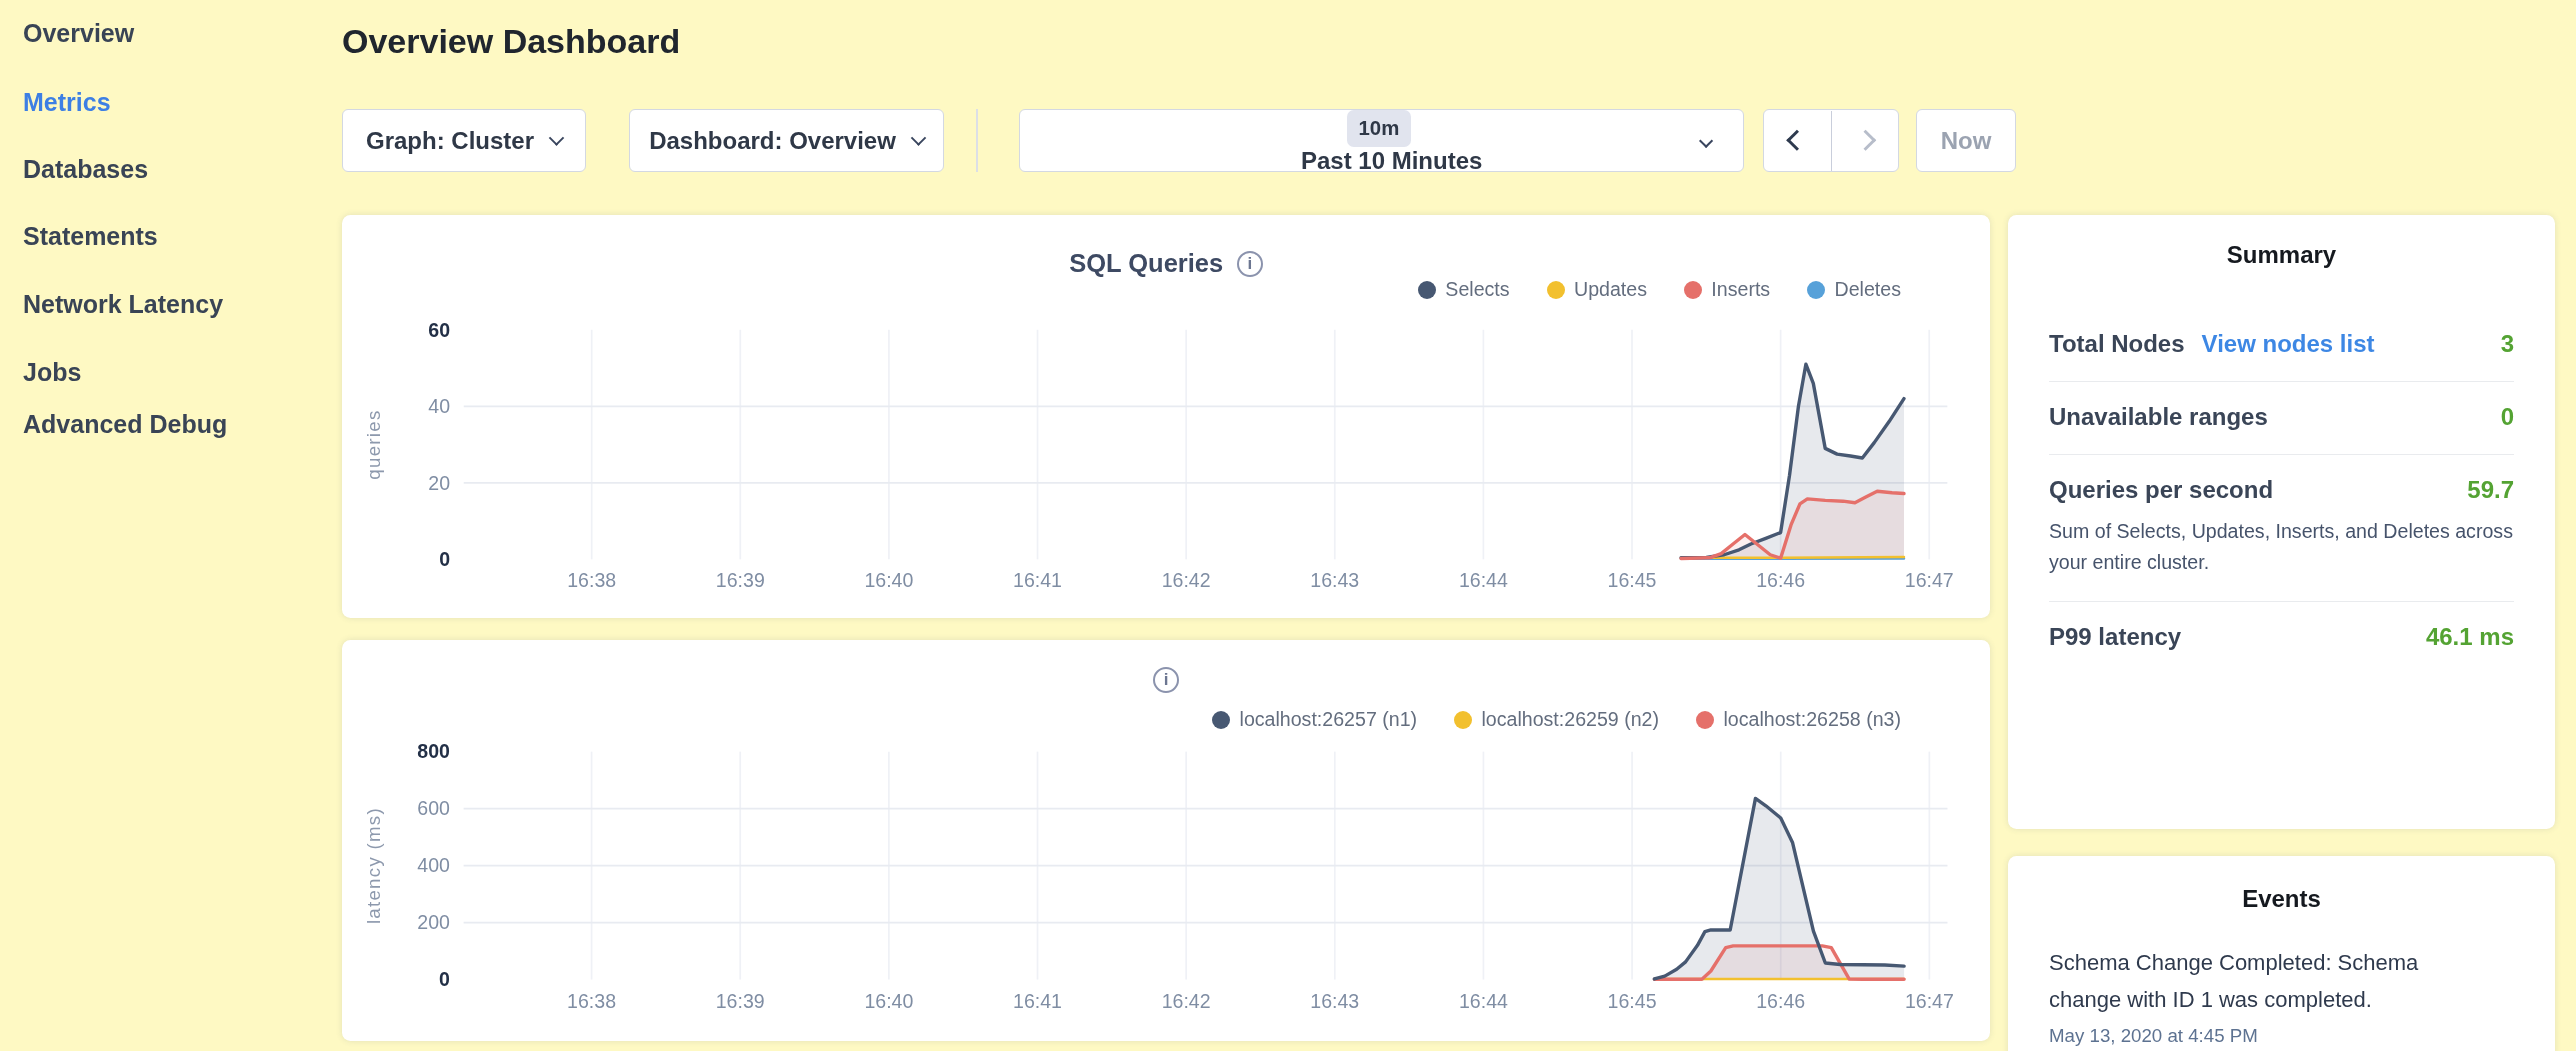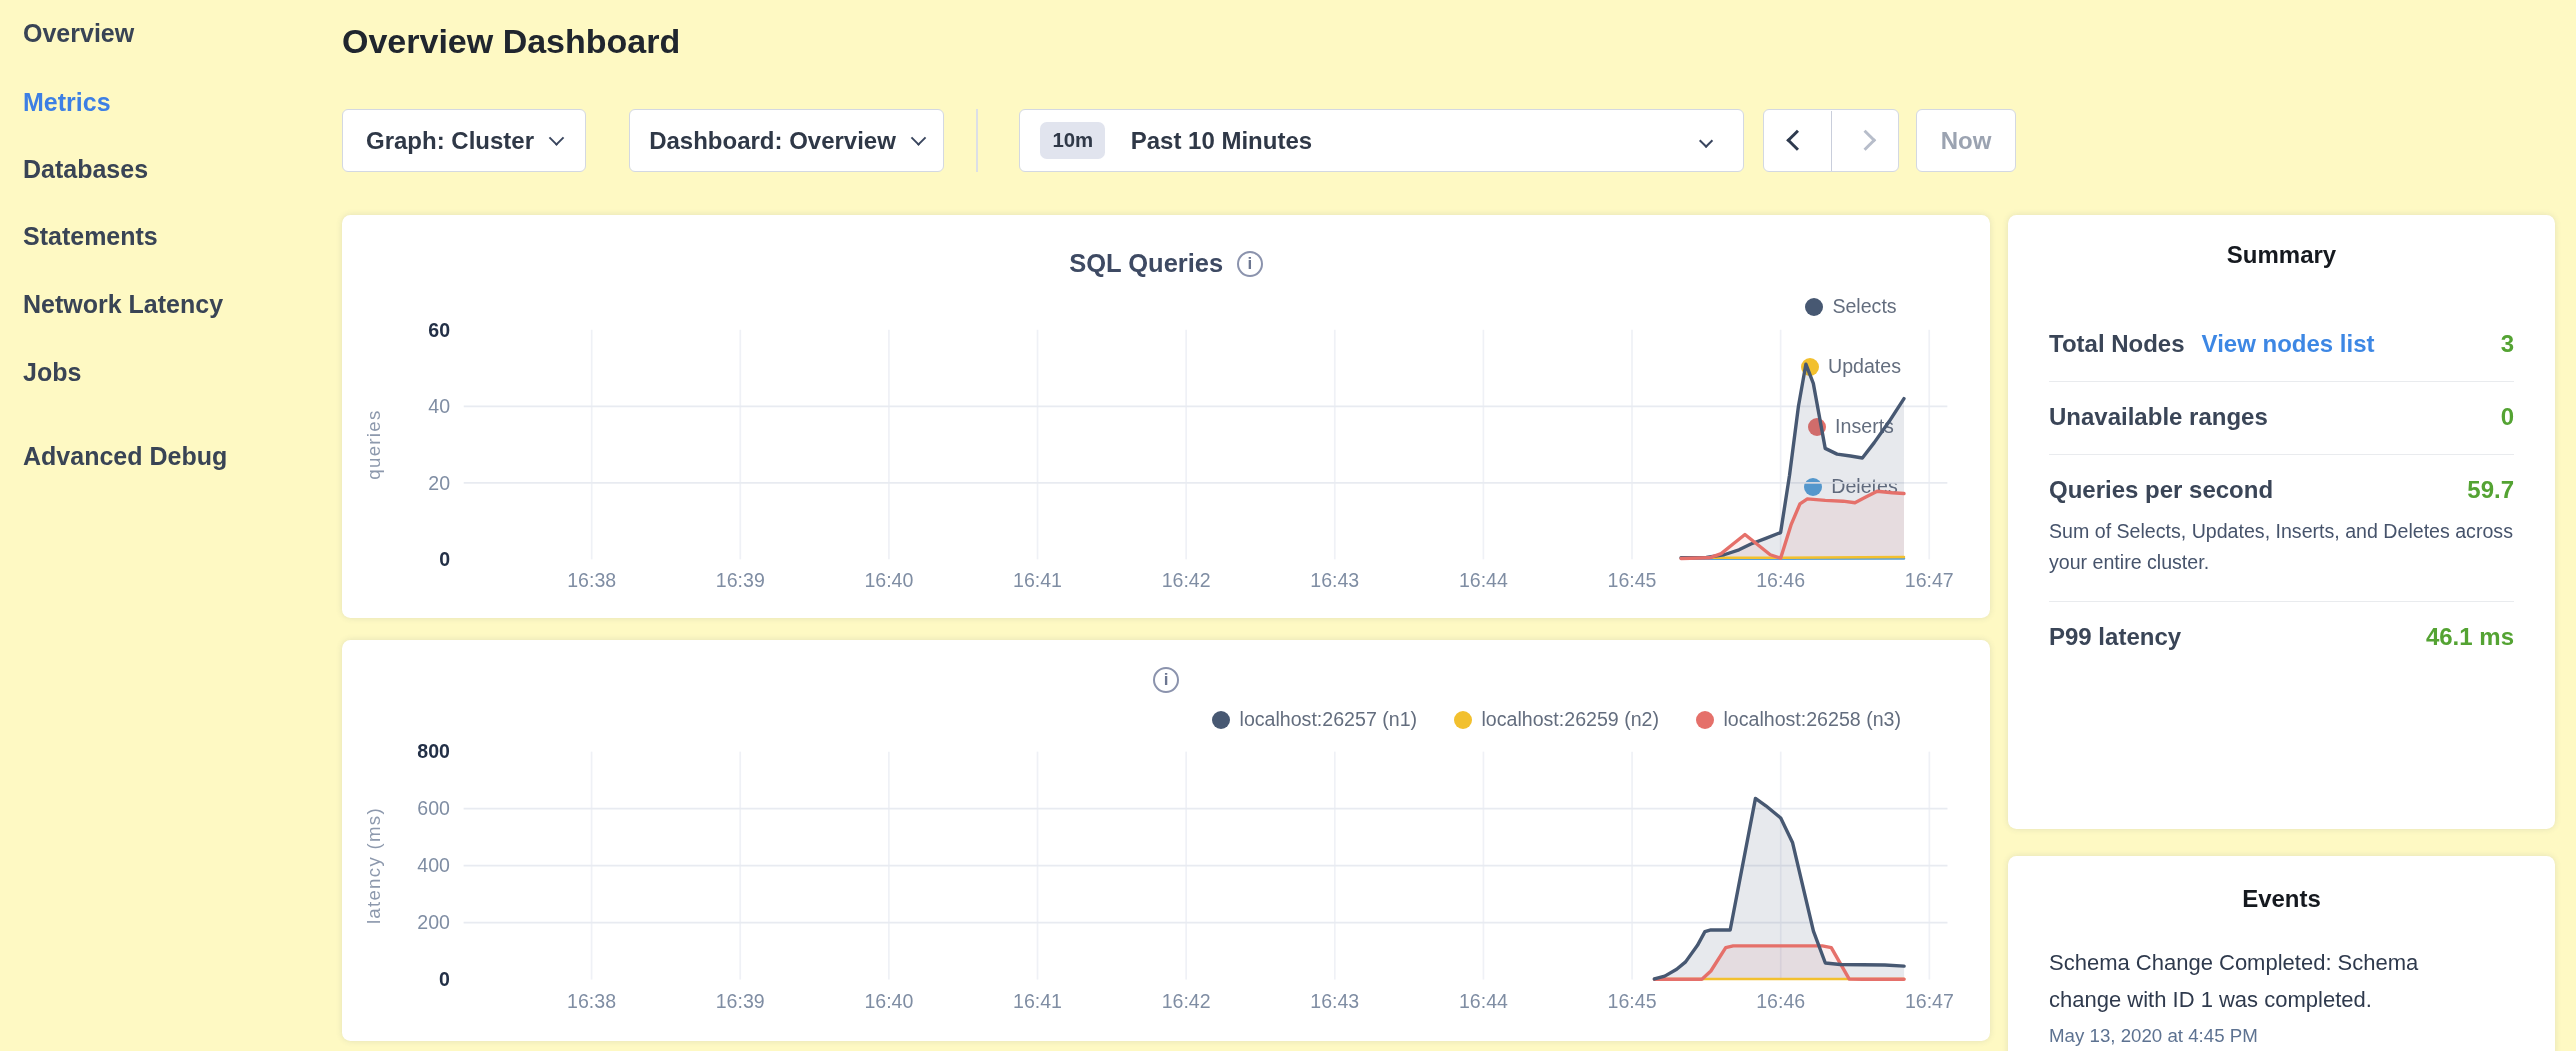--- a/index.html
+++ b/index.html
@@ -94,7 +94,7 @@
 
   <div class="vdivider"></div>
 
-  <div class="ctl" style="left:1019px; width:725px; justify-content:flex-start; padding-left:20.4px;">
+  <div class="ctl" style="left:1019px; width:725px; justify-content:flex-start; padding-left:20.4px;flex-direction:column;">
     <span class="time-badge">10m</span>
     <span>Past 10 Minutes</span>
     <span class="chev-right-abs"></span>

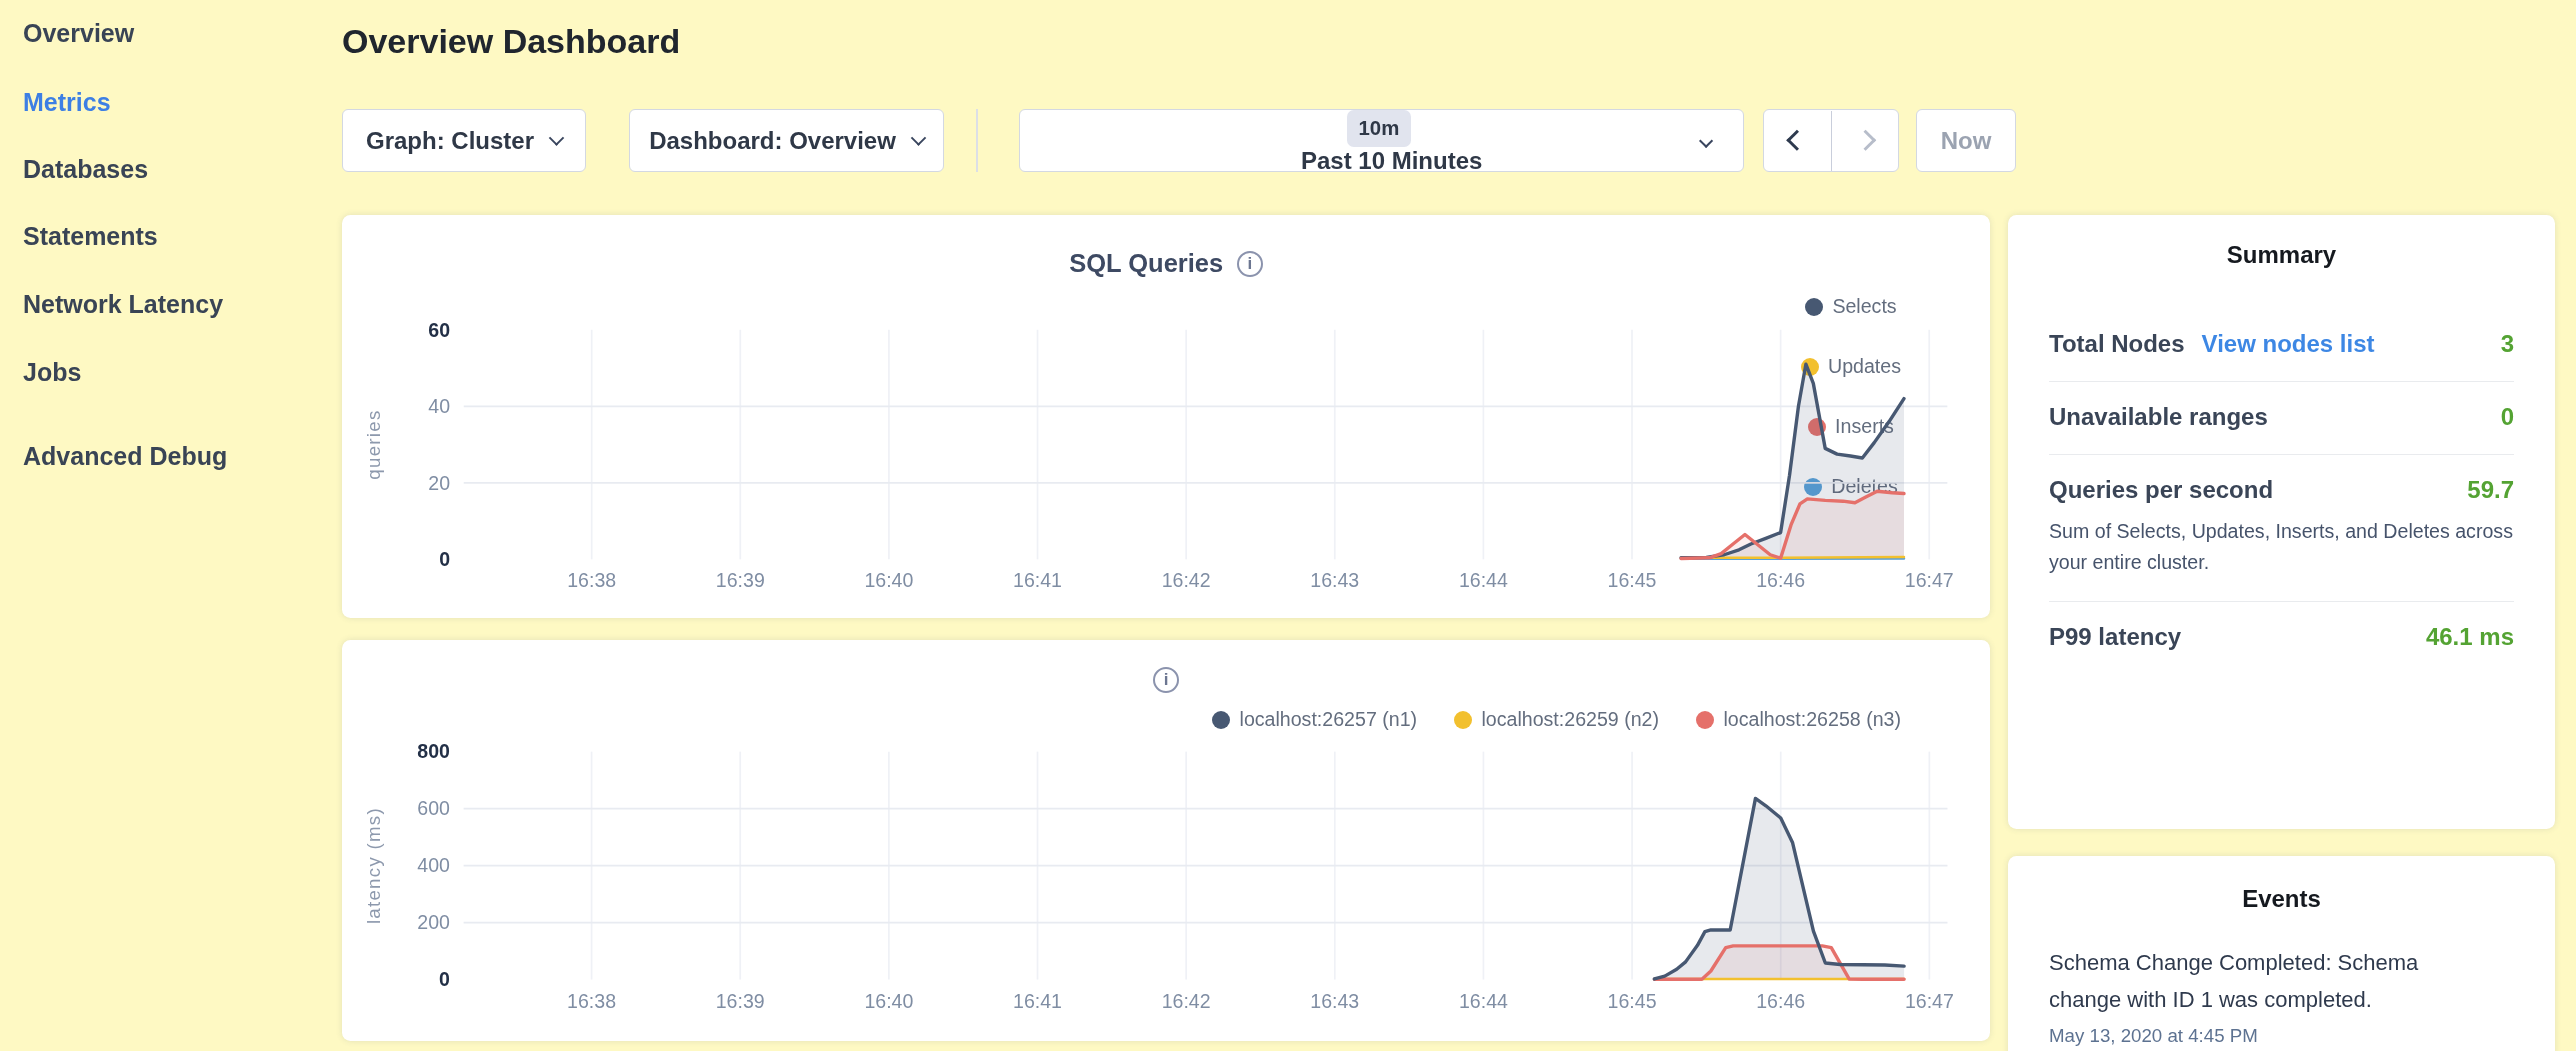--- a/index.html
+++ b/index.html
@@ -118,7 +118,7 @@
       <span class="chart-title">SQL Queries</span>
       <span class="info-icon">i</span>
     </div>
-    <div class="legend" style="top:80px;flex-direction:column;">
+    <div class="legend" style="top:63px;">
       <div class="legend-item">
         <span class="legend-dot" style="background: rgb(71, 88, 114);"></span>
         <span class="legend-label">Selects</span>

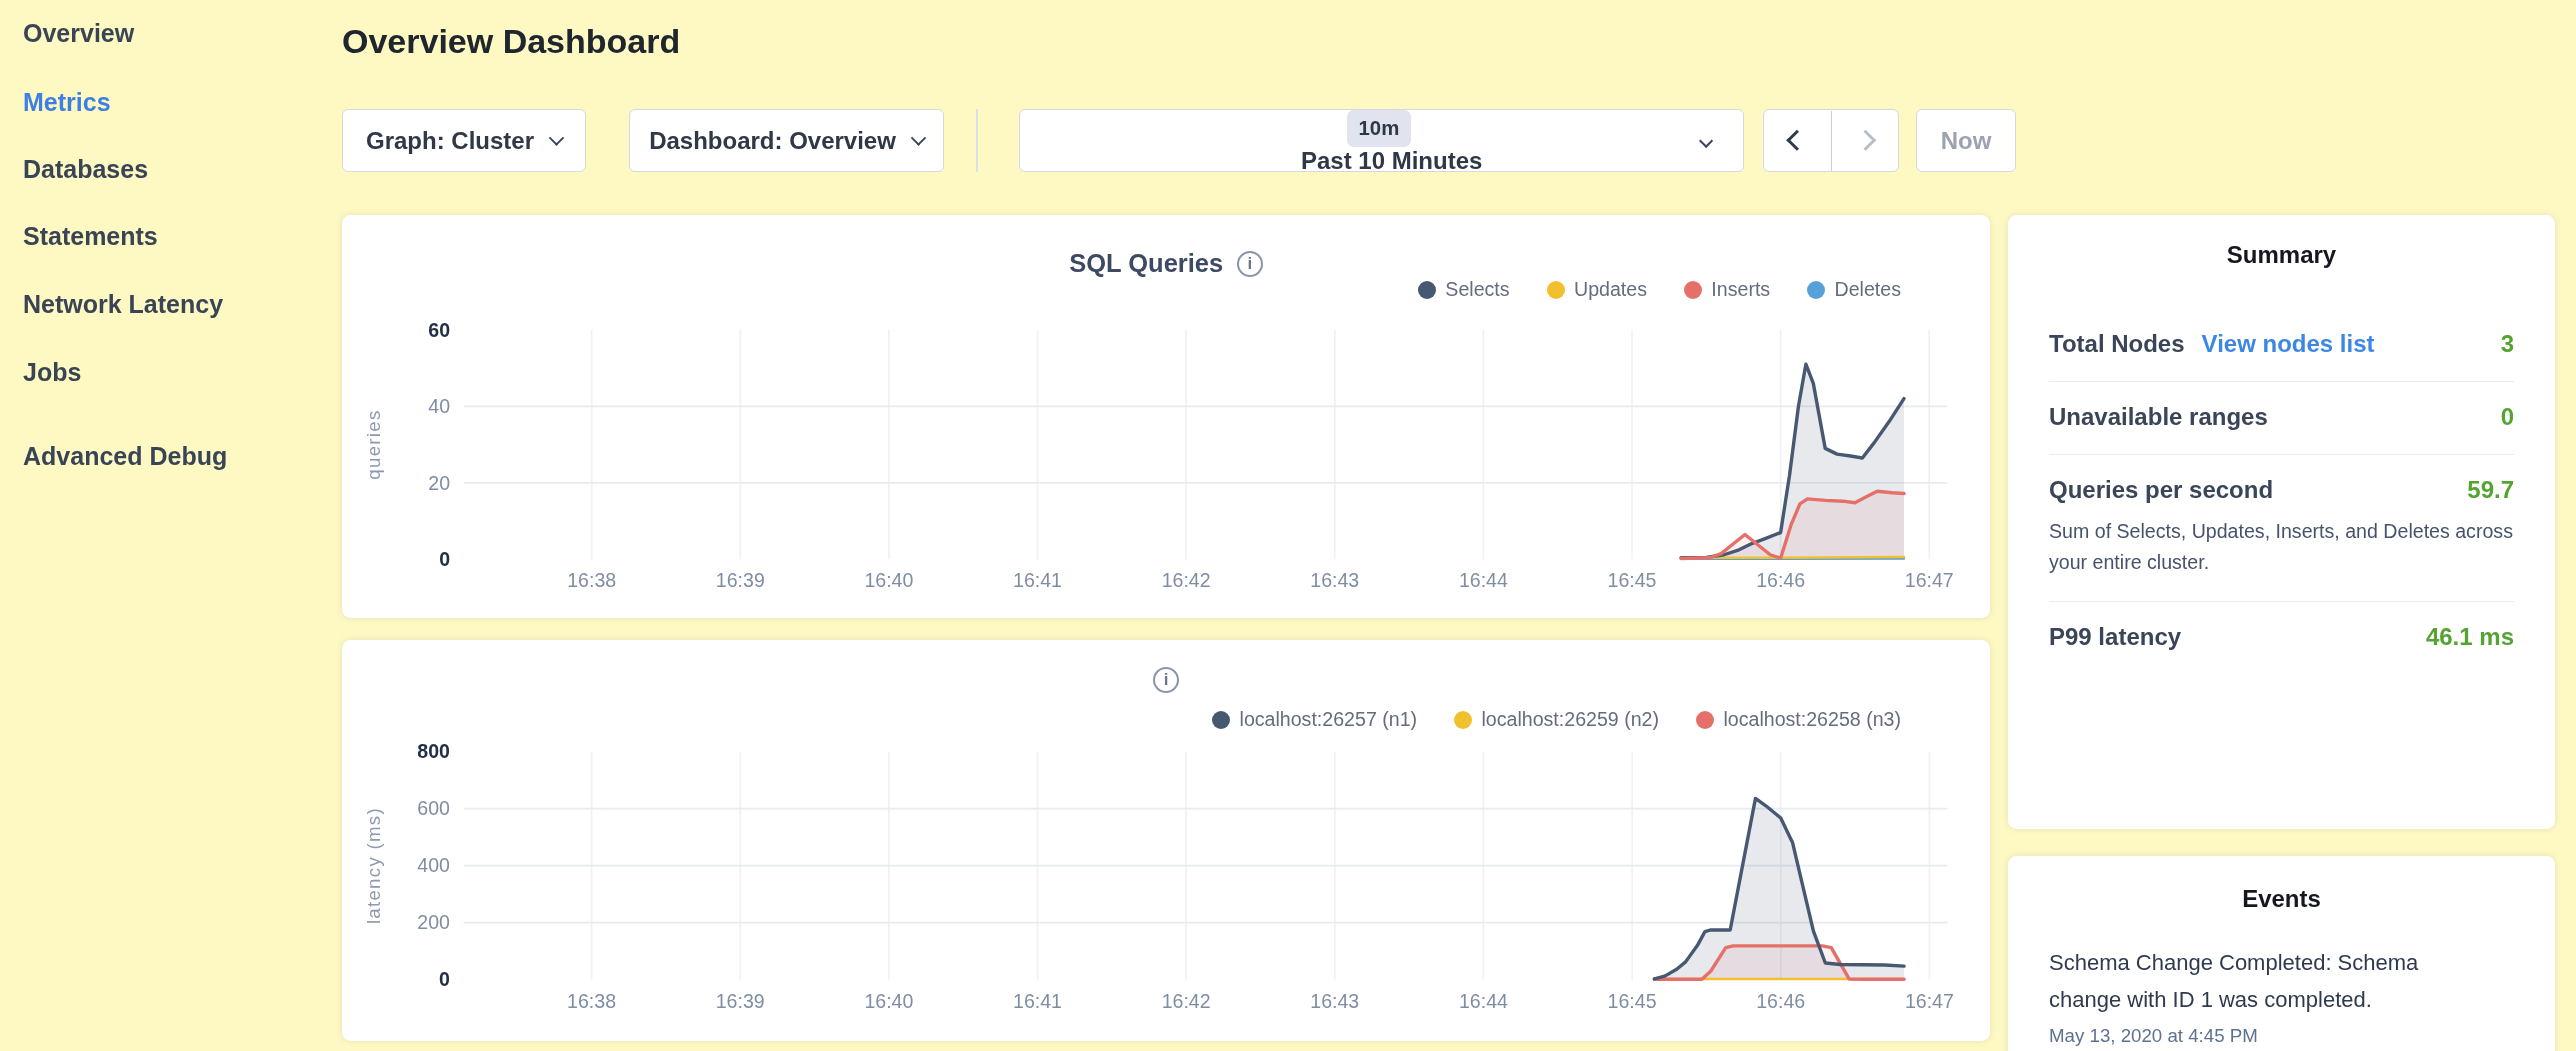--- a/index.html
+++ b/index.html
@@ -77,7 +77,7 @@
     <div class="nav-item" style="top:222px">Statements</div>
     <div class="nav-item" style="top:290px">Network Latency</div>
     <div class="nav-item" style="top:358px">Jobs</div>
-    <div class="nav-item" style="top:442px">Advanced Debug</div>
+    <div class="nav-item" style="top:410px">Advanced Debug</div>
   </nav>
 
   <h1 class="page-title">Overview Dashboard</h1>

